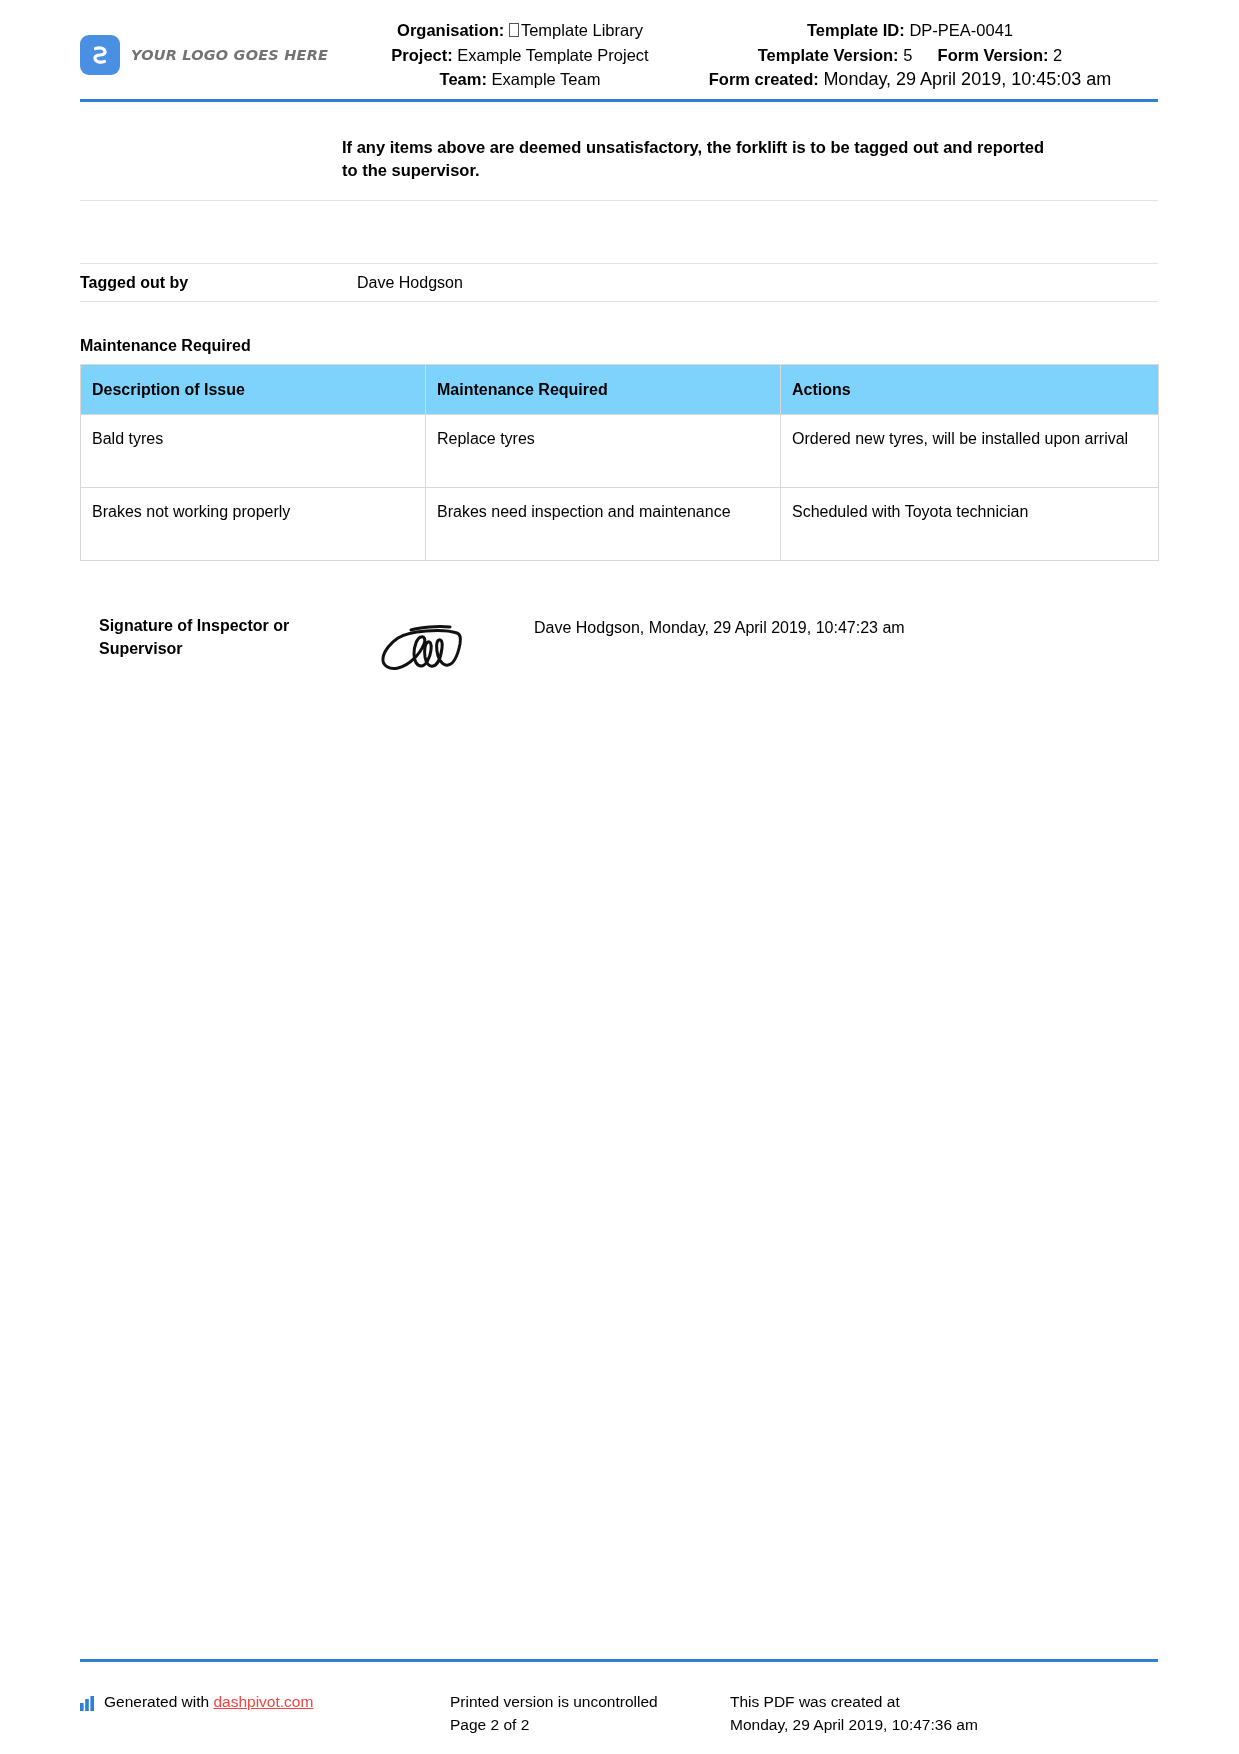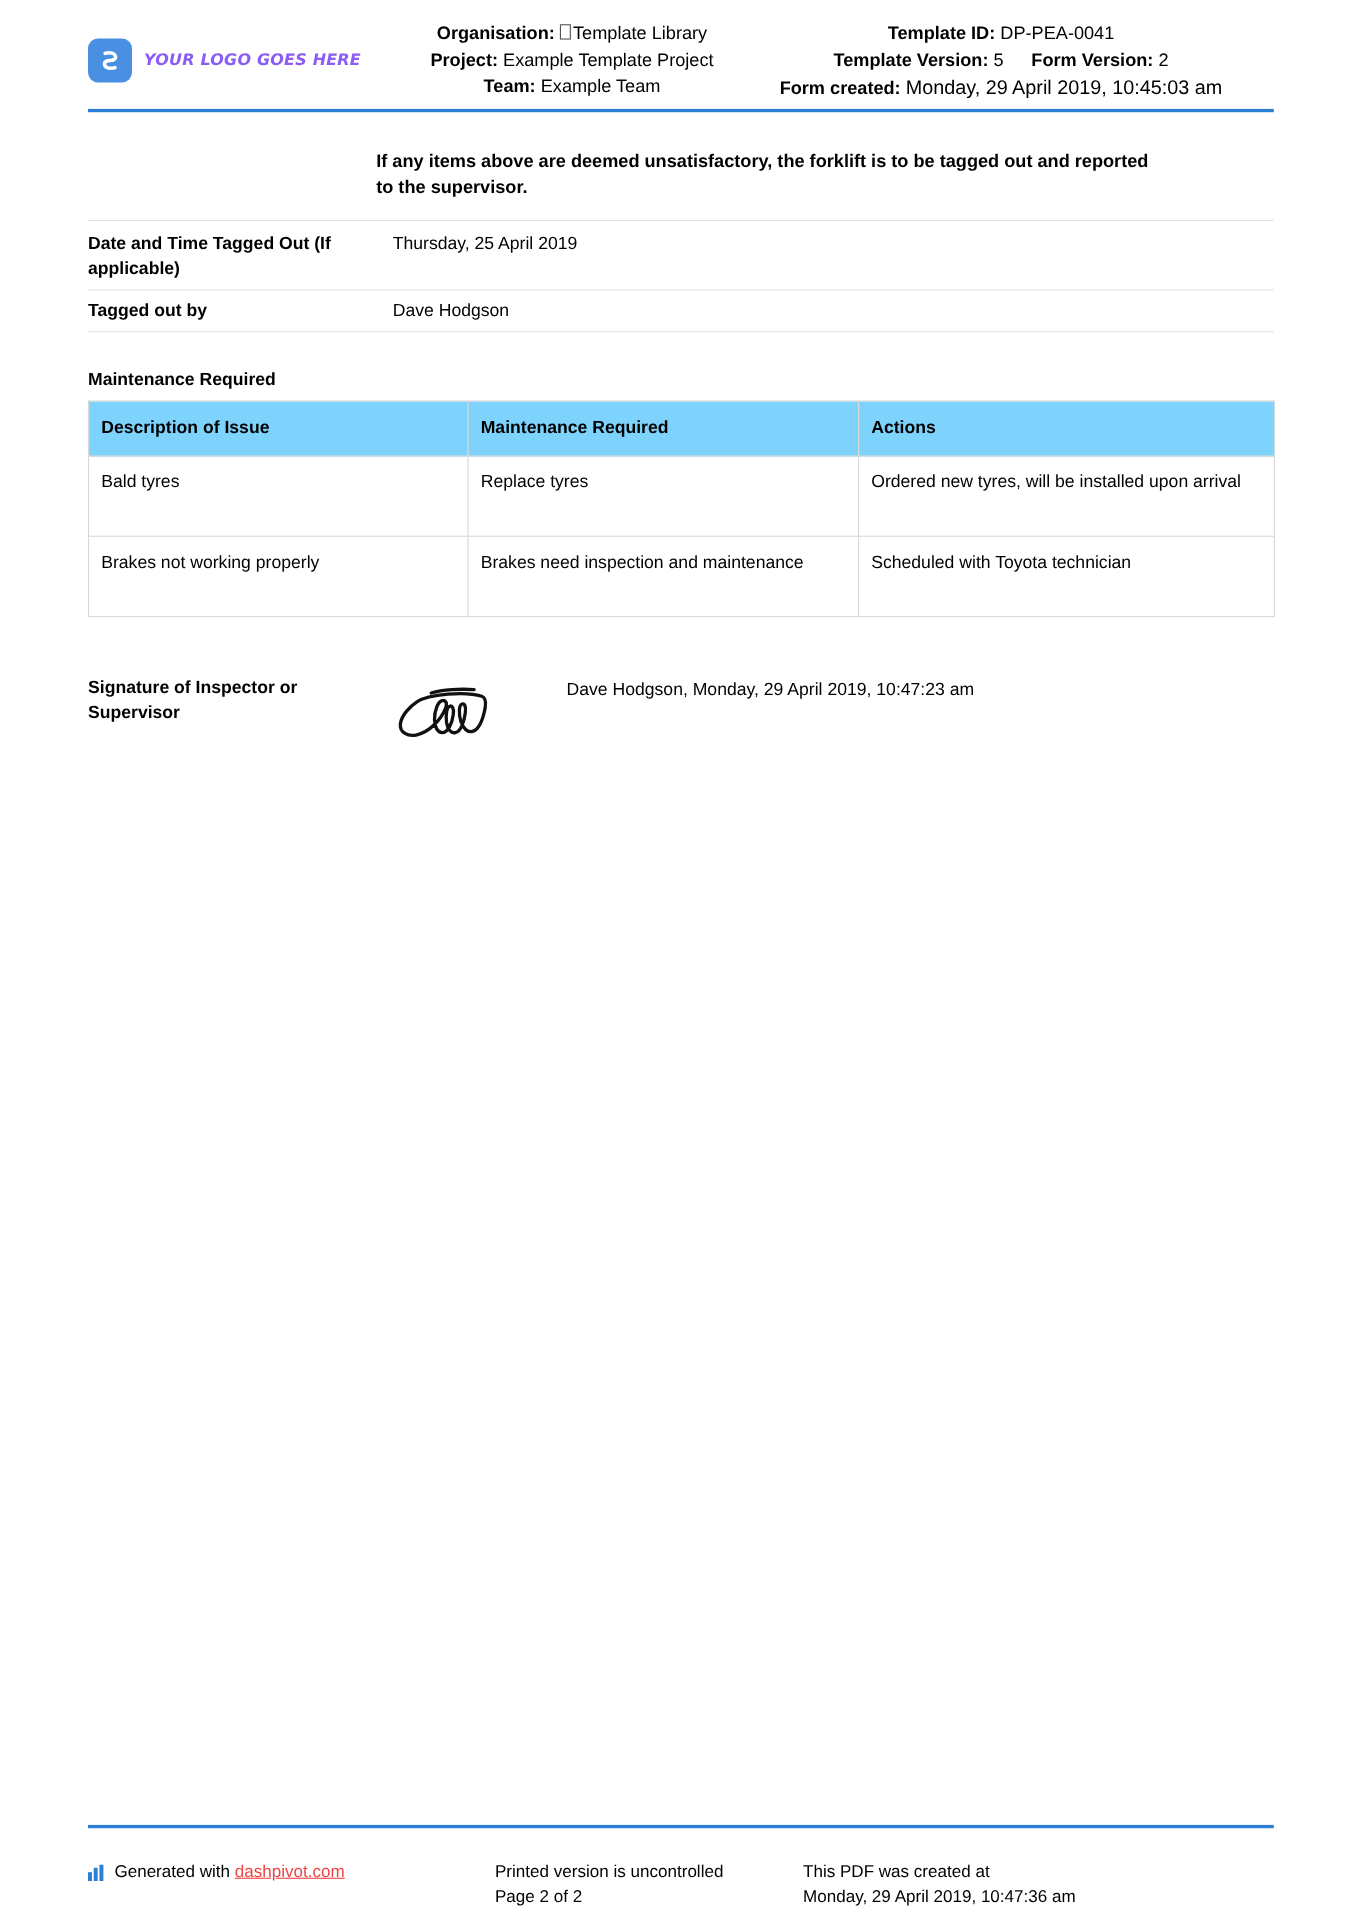--- a/index.html
+++ b/index.html
@@ -55,7 +55,7 @@
     font-weight: bold;
     font-size: 14.5px;
     letter-spacing: 0.2px;
-    color: #8b5cf6;
+    color: #737373;
     white-space: nowrap;
   }
 

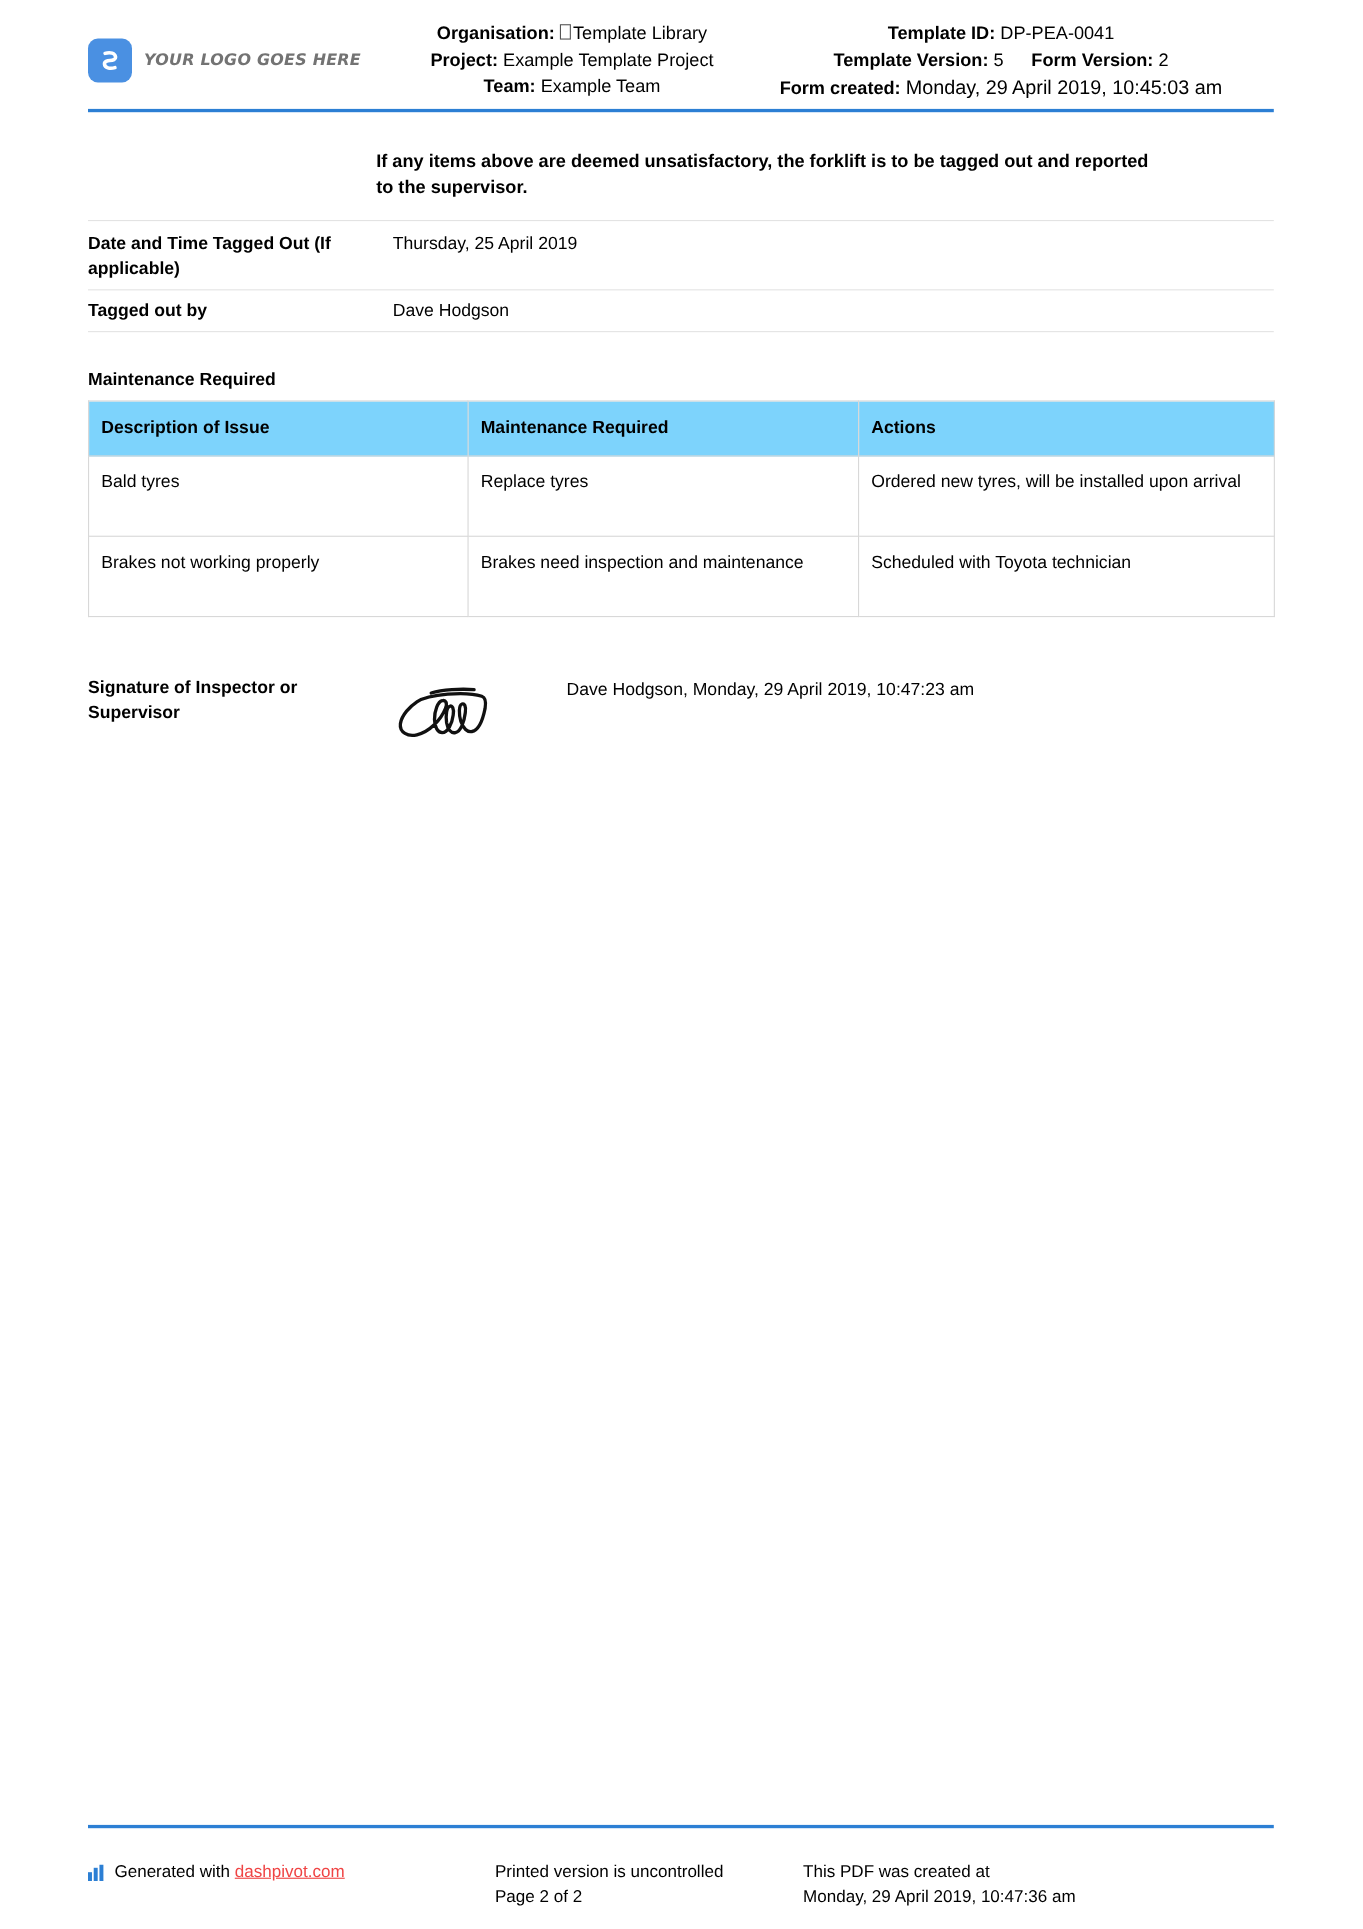--- a/index.html
+++ b/index.html
@@ -274,10 +274,6 @@
 
   <div class="divider" style="top:200px;"></div>
 
-  <div class="field-row" style="top:210px;">
-    <div class="field-label">Date and Time Tagged Out (If applicable)</div>
-    <div class="field-value">Thursday, 25 April 2019</div>
-  </div>
 
   <div class="divider" style="top:263px;"></div>
 

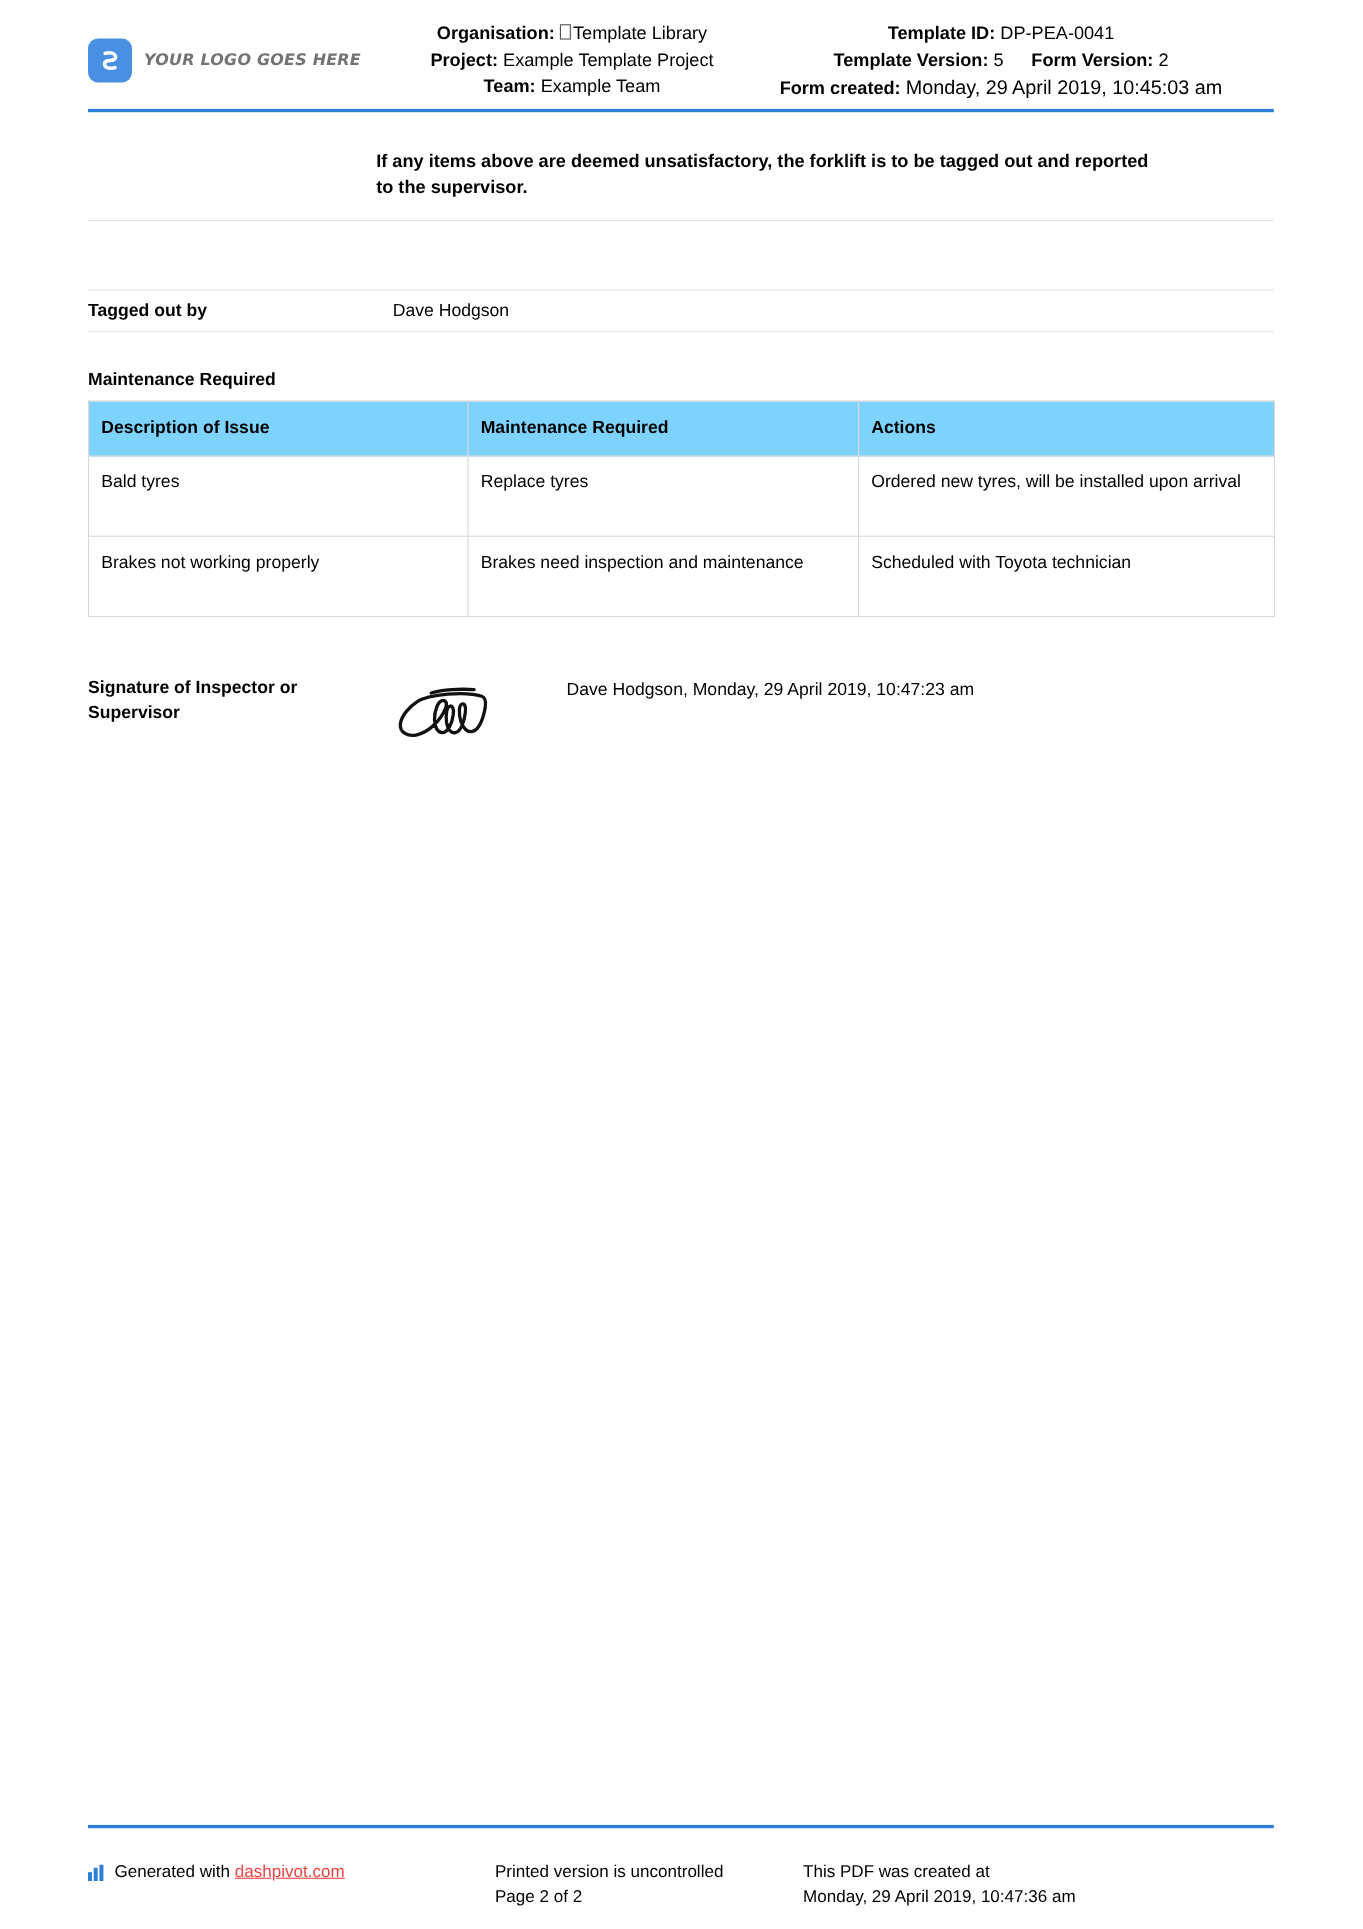--- a/index.html
+++ b/index.html
@@ -180,6 +180,7 @@
     font-size: 16px;
     line-height: 23px;
     font-weight: bold;
+    margin-left: 19px;
   }
   .sig-img {
     width: 158px;

